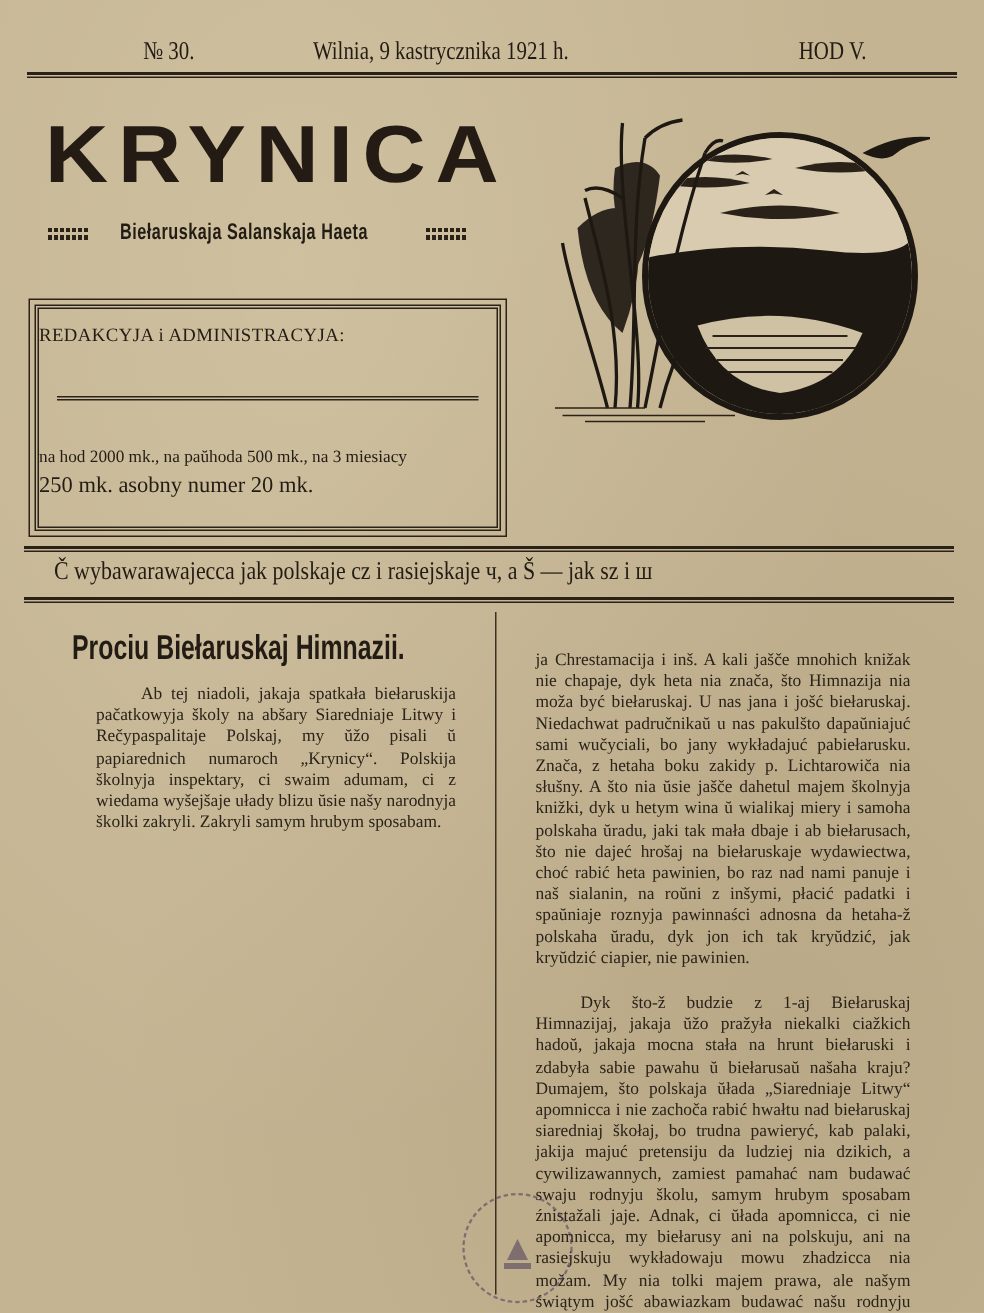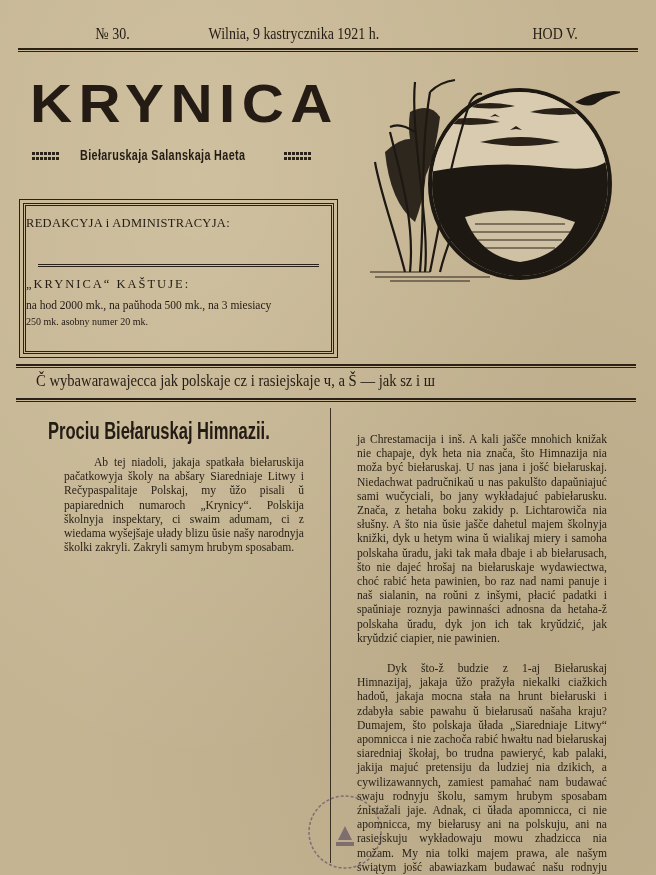--- a/index.html
+++ b/index.html
@@ -90,7 +90,6 @@
 <div class="abs box">
   <div class="line l1">REDAKCYJA i ADMINISTRACYJA:</div>
   <div class="mid"></div>
-  <div class="line l3">„KRYNICA“ KAŠTUJE:</div>
   <div class="line l4">na hod 2000 mk., na paŭhoda 500 mk., na 3 miesiacy</div>
   <div class="line l5">250 mk. asobny numer 20 mk.</div>
 </div>

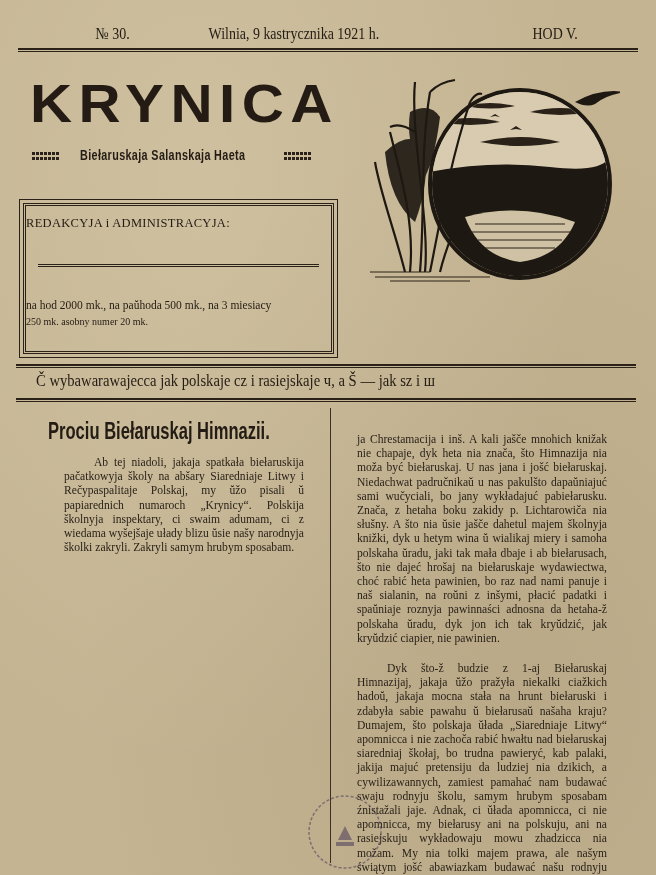--- a/index.html
+++ b/index.html
@@ -47,7 +47,7 @@
     .box .mid { position: absolute; left: 12px; right: 12px; top: 58px; border-top: 1px solid #2a2218; border-bottom: 1px solid #2a2218; height: 1px; }
     .box .l3 { top: 71px; font-size: 12.5px; letter-spacing: 2px; }
     .box .l4 { top: 93px; font-size: 11.5px; }
-    .box .l5 { top: 110px; font-size: 10px; }
+    .box .l5 { top: 110px; font-size: 15px; }
     .illustration { left: 370px; top: 72px; width: 250px; height: 210px; }
     .pron-rule-top { left: 16px; top: 364px; width: 620px; }
     .pron-rule-bot { left: 16px; top: 398px; width: 620px; }

